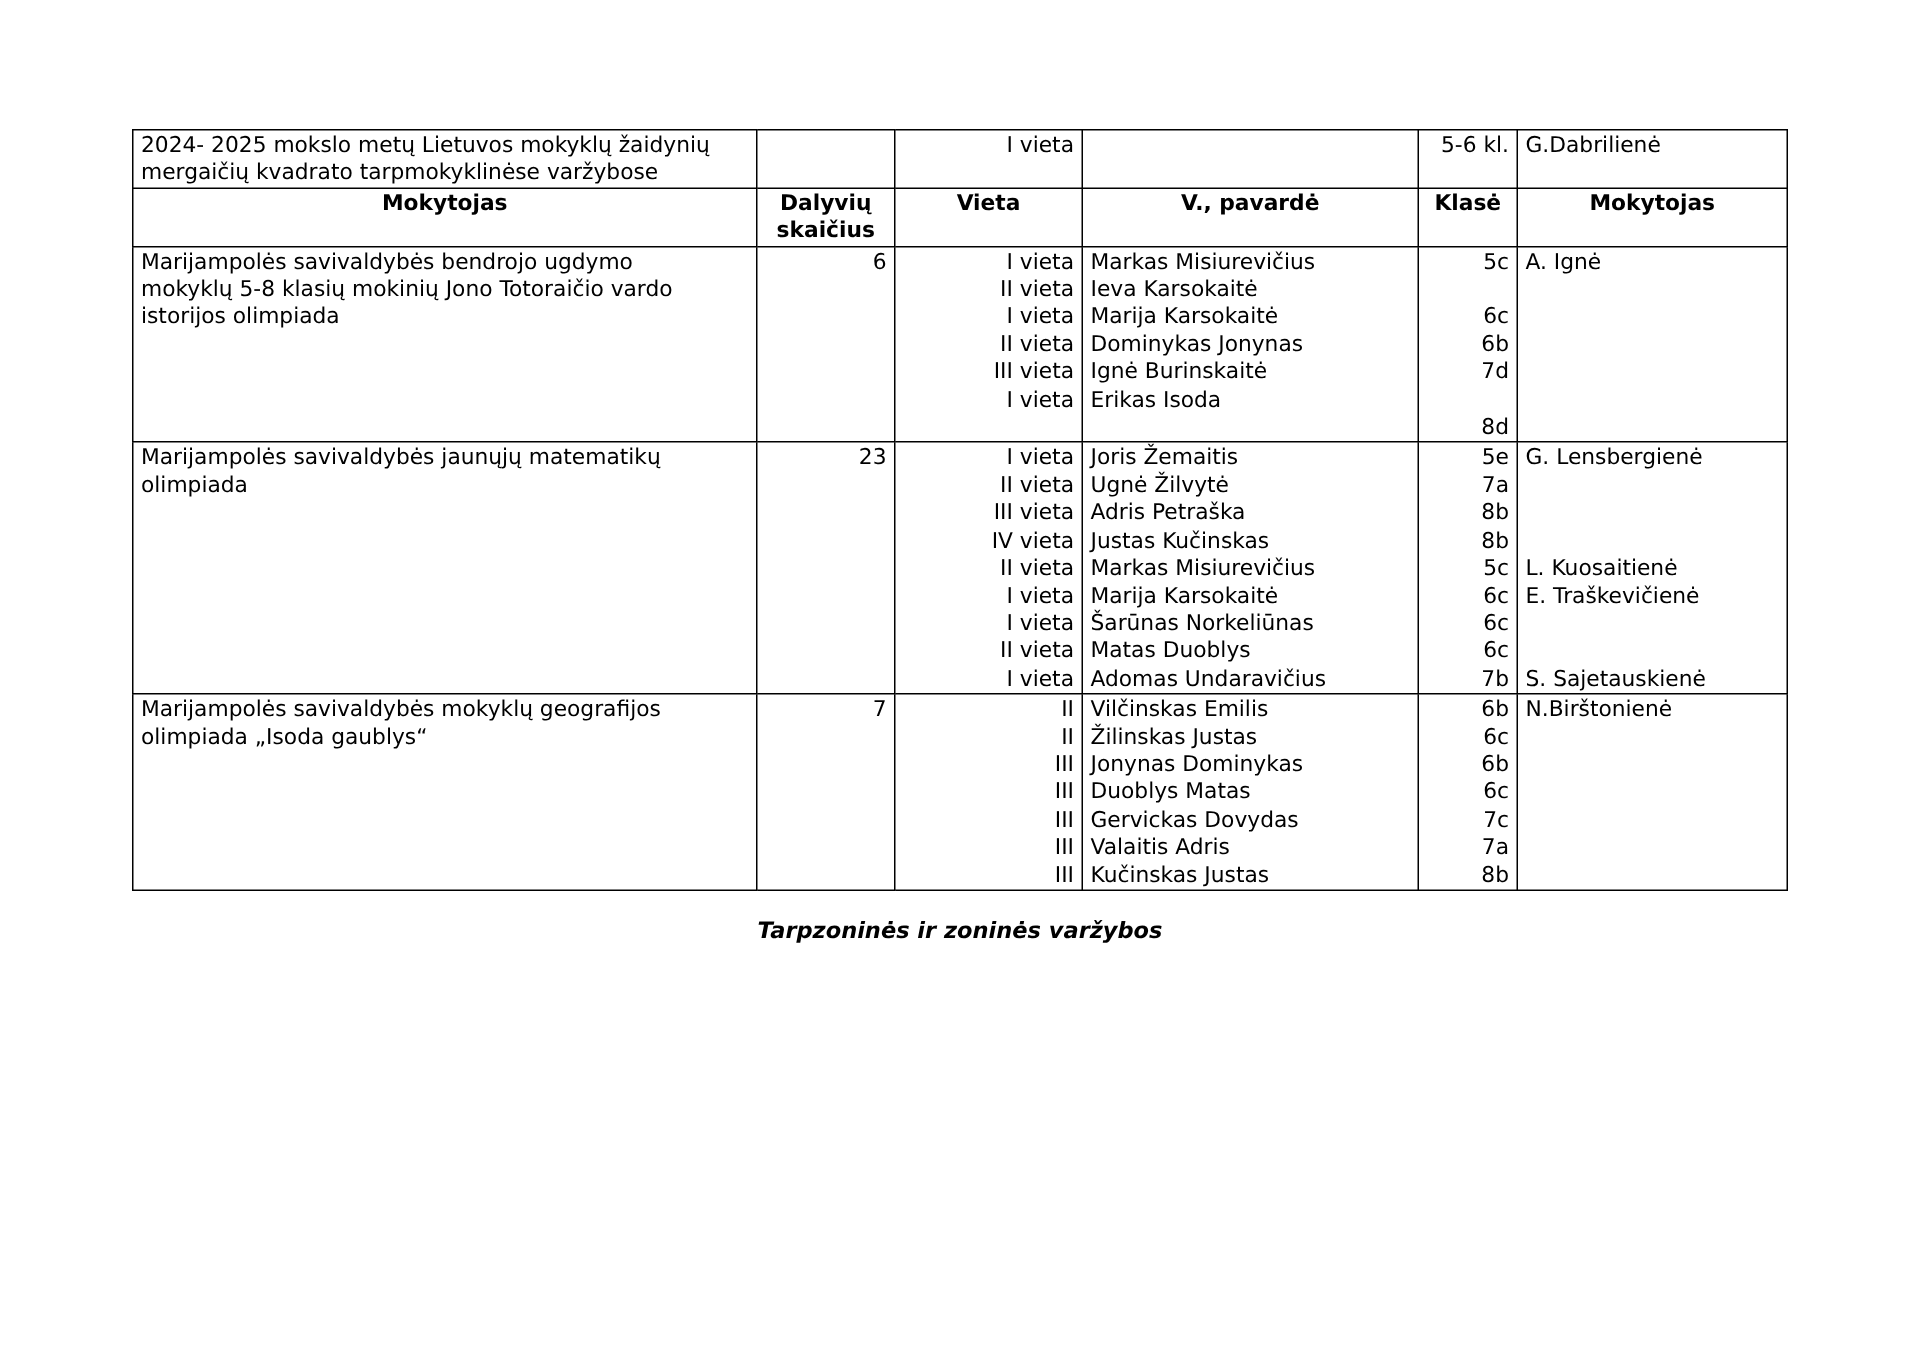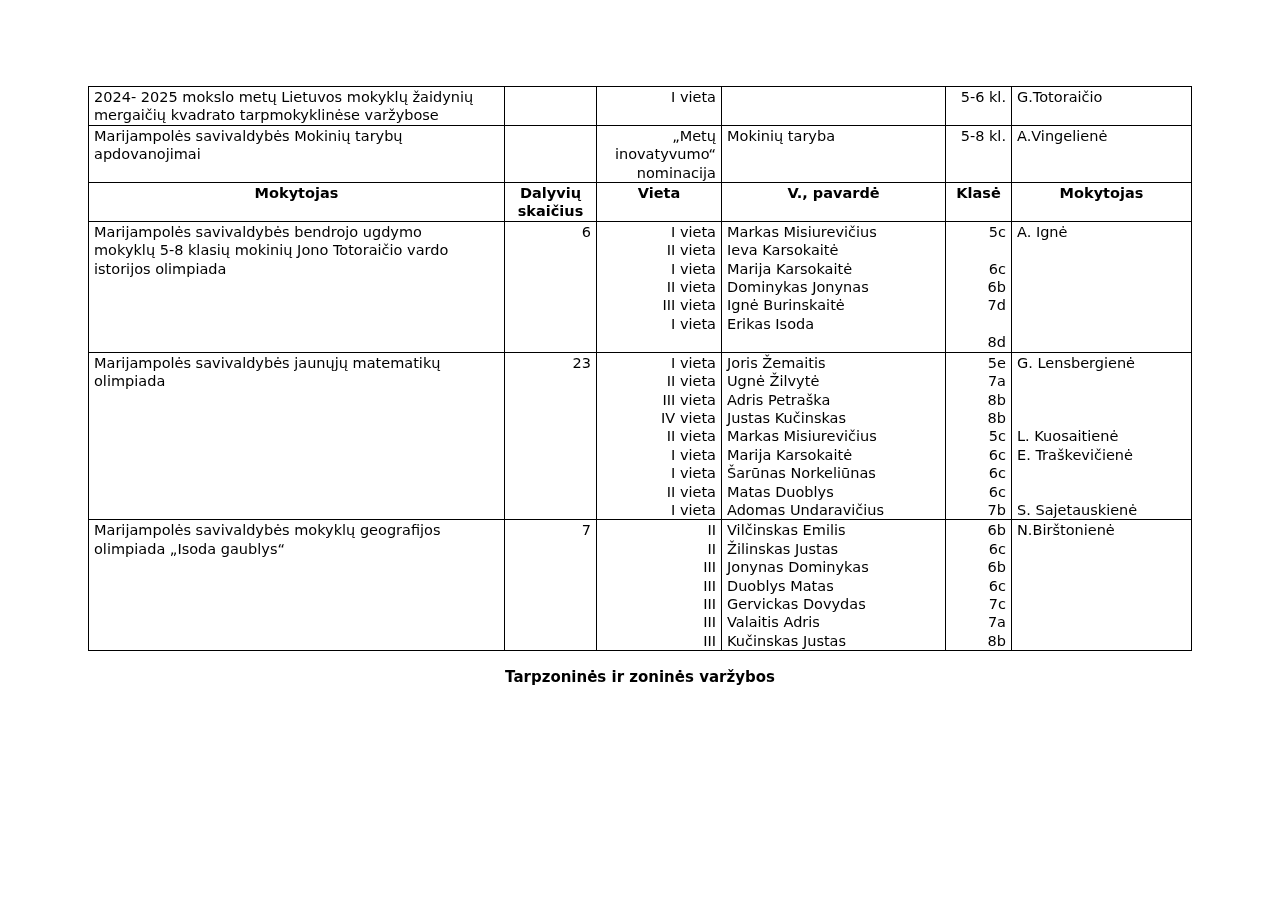--- a/index.html
+++ b/index.html
@@ -70,7 +70,7 @@
         <td class="c">I vieta</td>
         <td class="l"></td>
         <td class="c">5-6 kl.</td>
-        <td class="l">G.Totoraičio</td>
+        <td class="l">G.Dabrilienė</td>
       </tr>
       <tr>
         <td class="l">Marijampolės savivaldybės Mokinių tarybų

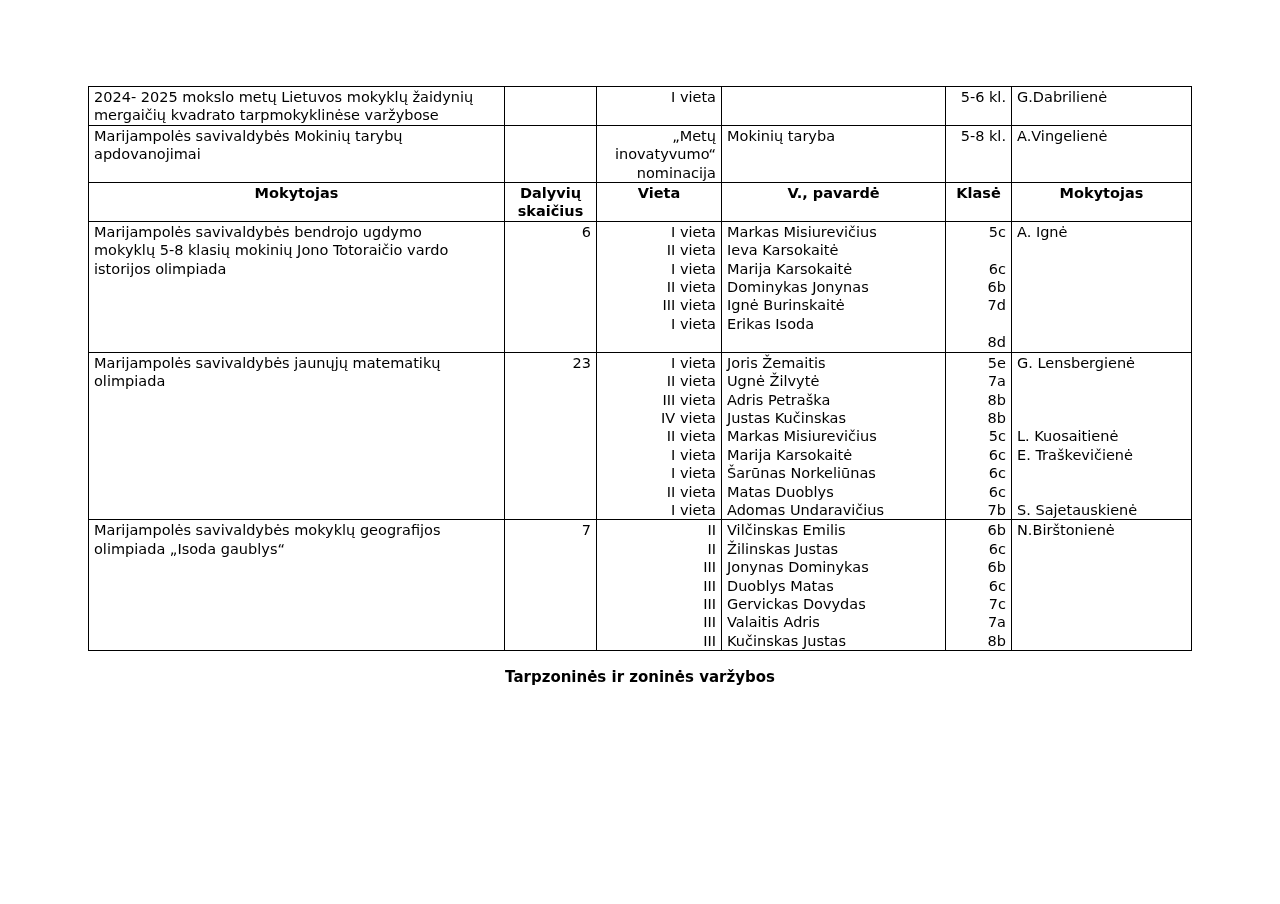--- a/index.html
+++ b/index.html
@@ -71,17 +71,6 @@
         <td class="l"></td>
         <td class="c">5-6 kl.</td>
         <td class="l">G.Dabrilienė</td>
-      </tr>
-      <tr>
-        <td class="l">Marijampolės savivaldybės Mokinių tarybų
-apdovanojimai</td>
-        <td class="c"></td>
-        <td class="c">„Metų
-inovatyvumo“
-nominacija</td>
-        <td class="l">Mokinių taryba</td>
-        <td class="c">5-8 kl.</td>
-        <td class="l">A.Vingelienė</td>
       </tr>
       <tr>
         <td class="hdr">Mokytojas</td>

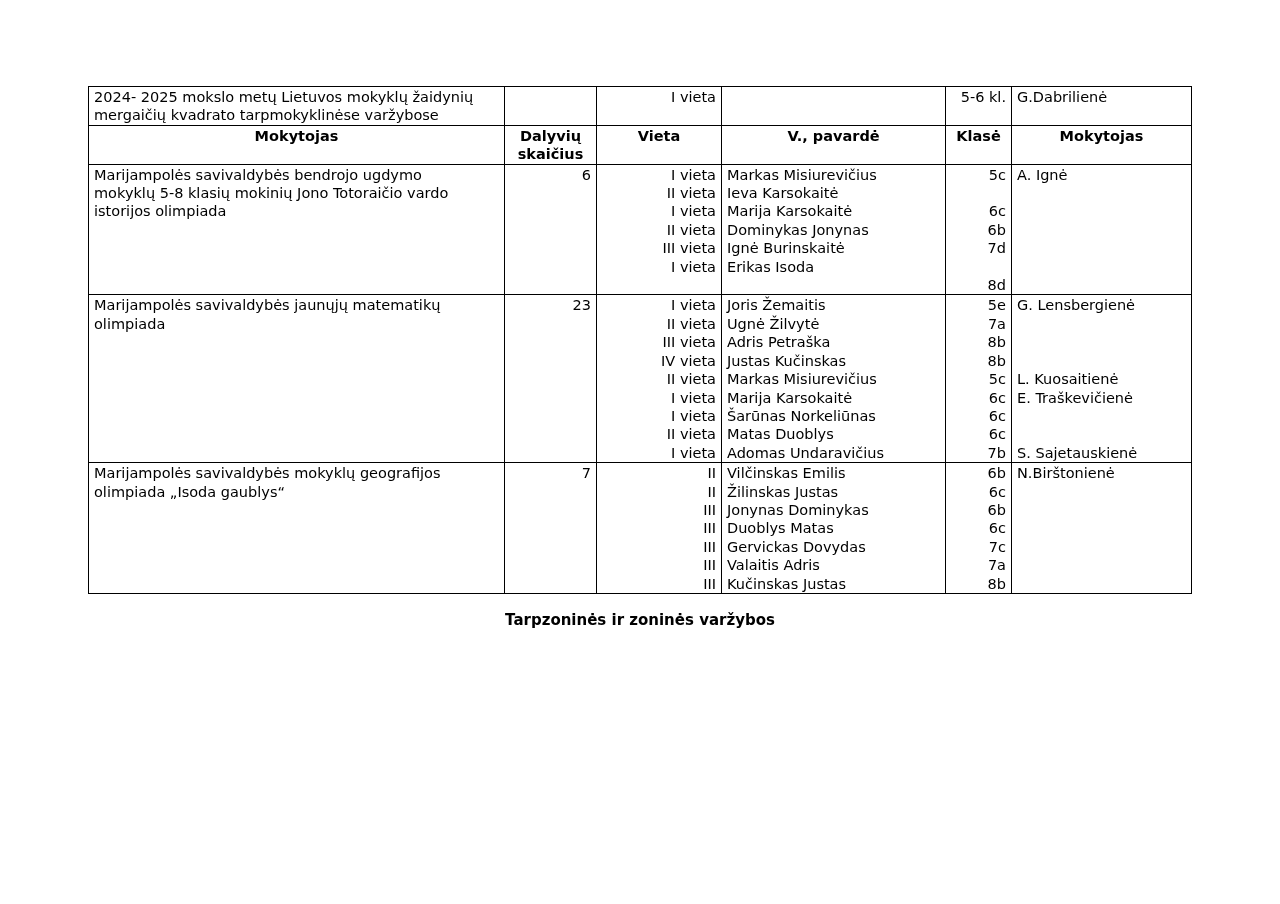--- a/index.html
+++ b/index.html
@@ -40,6 +40,7 @@
     margin-top: 17px;
     margin-bottom: 13px;
     line-height: 18.4px;
+    font-style: italic;
   }
   
   .t1-c1 { width: 416px; } .t1-c2 { width: 92px; } .t1-c3 { width: 125px; }

